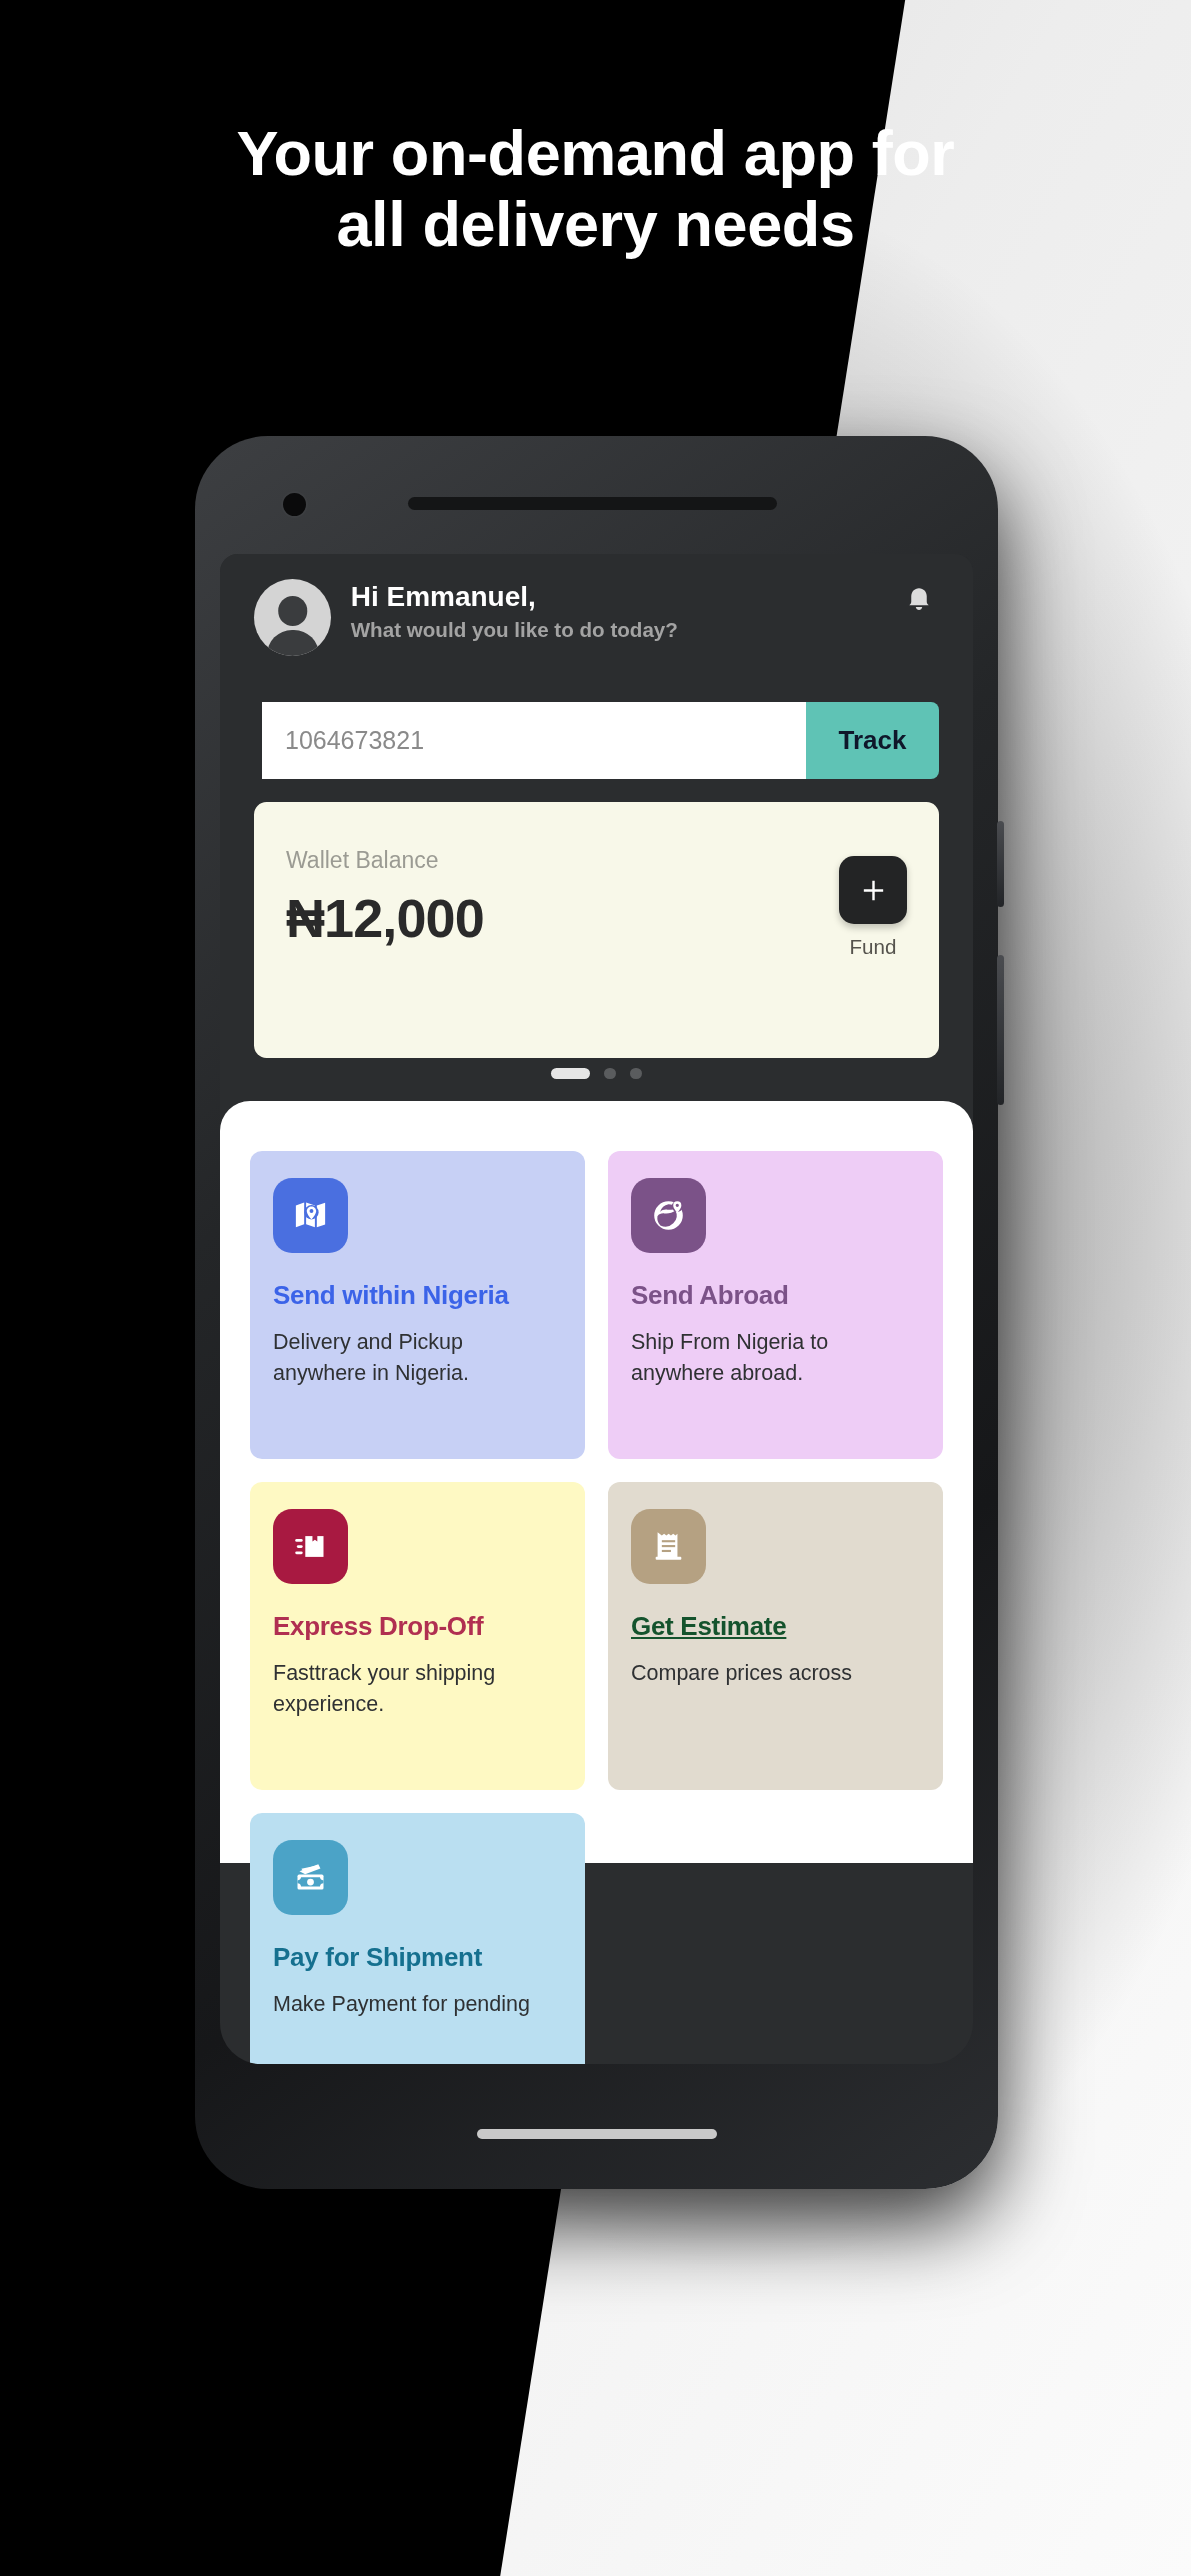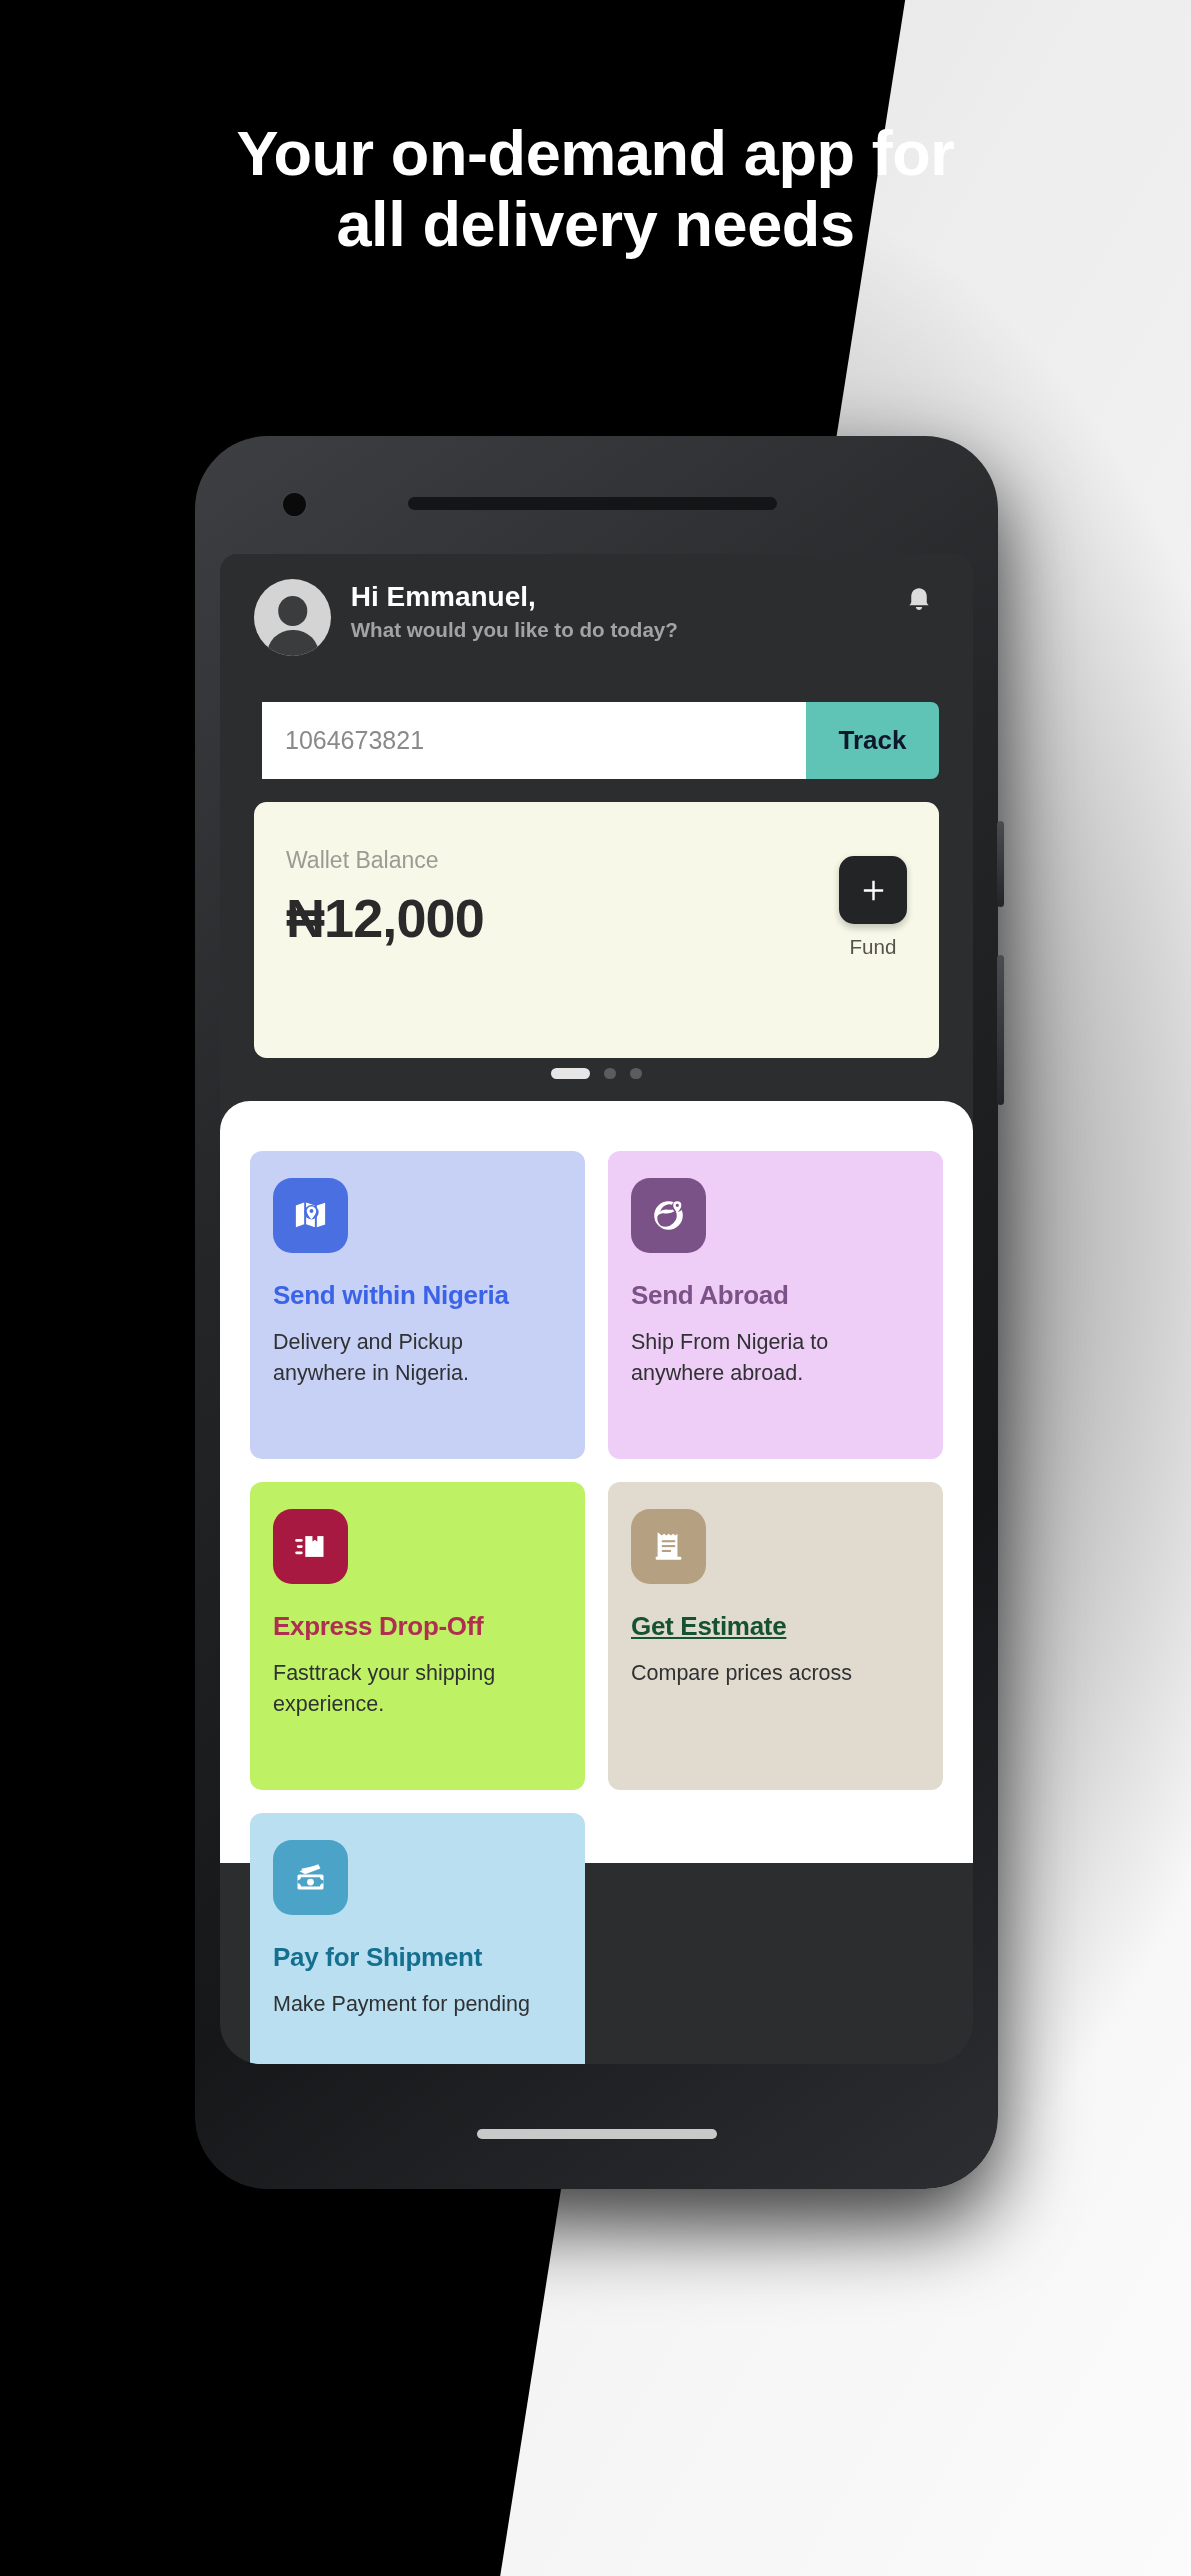--- a/index.html
+++ b/index.html
@@ -402,7 +402,7 @@
           </div>
 
 
-          <div class="card" id="c3" style="background: #bef264;">
+          <div class="card" id="c3" style="background: #fef9c3;">
             <div class="card-icon" id="i3" style="background: rgb(168, 25, 65);">
               <svg width="39" height="39" viewBox="0 0 24 24" aria-hidden="true">
                 <rect x="8.8" y="5.6" width="11.2" height="12.8" fill="#ffffff"></rect>

